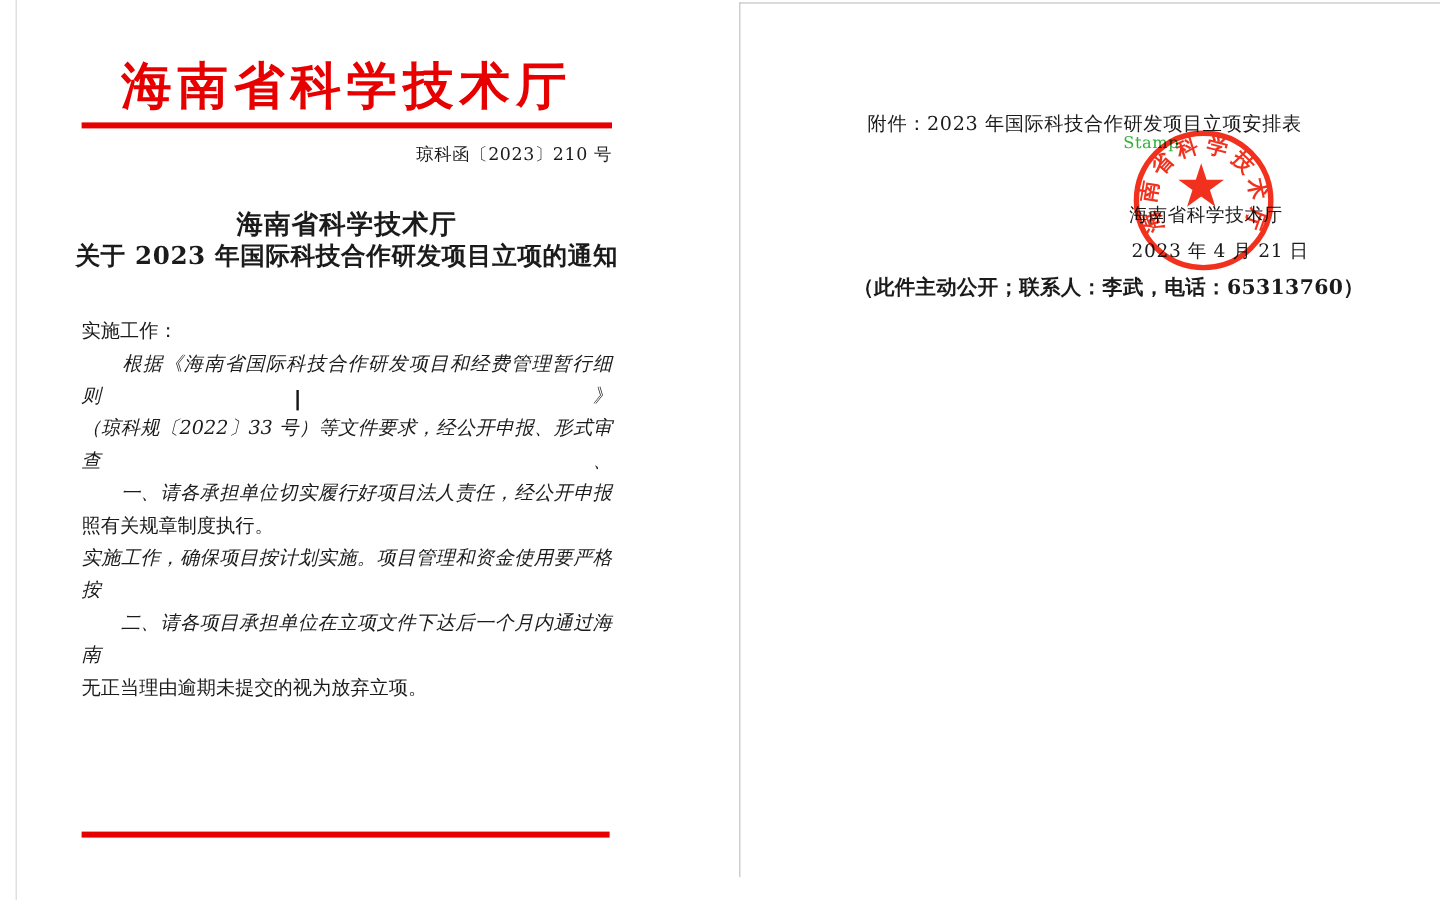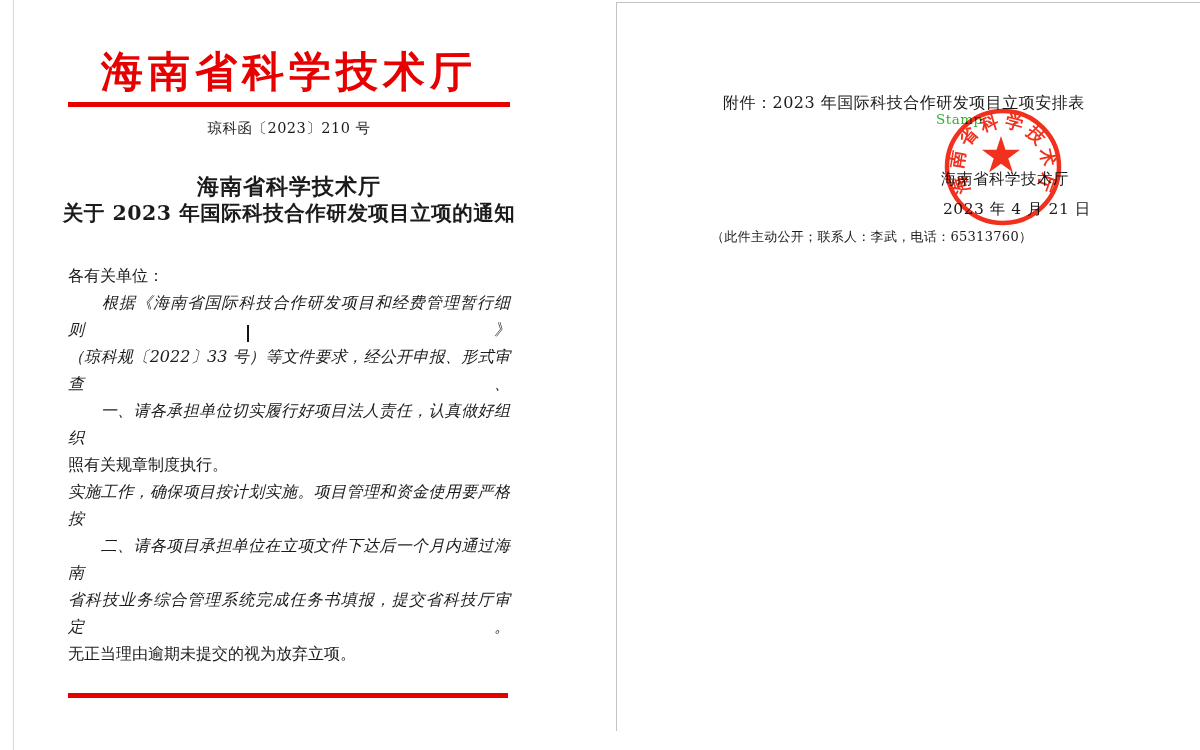--- a/index.html
+++ b/index.html
@@ -20,7 +20,7 @@
   .letterhead { position:absolute; left:55px; top:44px; width:442px; text-align:center;
                 font-size:42px; font-weight:bold; letter-spacing:5px; white-space:nowrap; }
   .rule-top   { position:absolute; left:55px; top:102px; width:442px; height:4.5px; }
-  .doc-no     { position:absolute; left:55px; top:119px; width:442px; text-align:center;
+  .doc-no     { position:absolute; left:55px; top:119px; width:442px; text-align:right;
                 font-size:14.5px; letter-spacing:0.5px; }
   .title1 { position:absolute; left:55px; top:172px; width:442px; text-align:center;
             font-size:22px; font-weight:bold; letter-spacing:1px; }

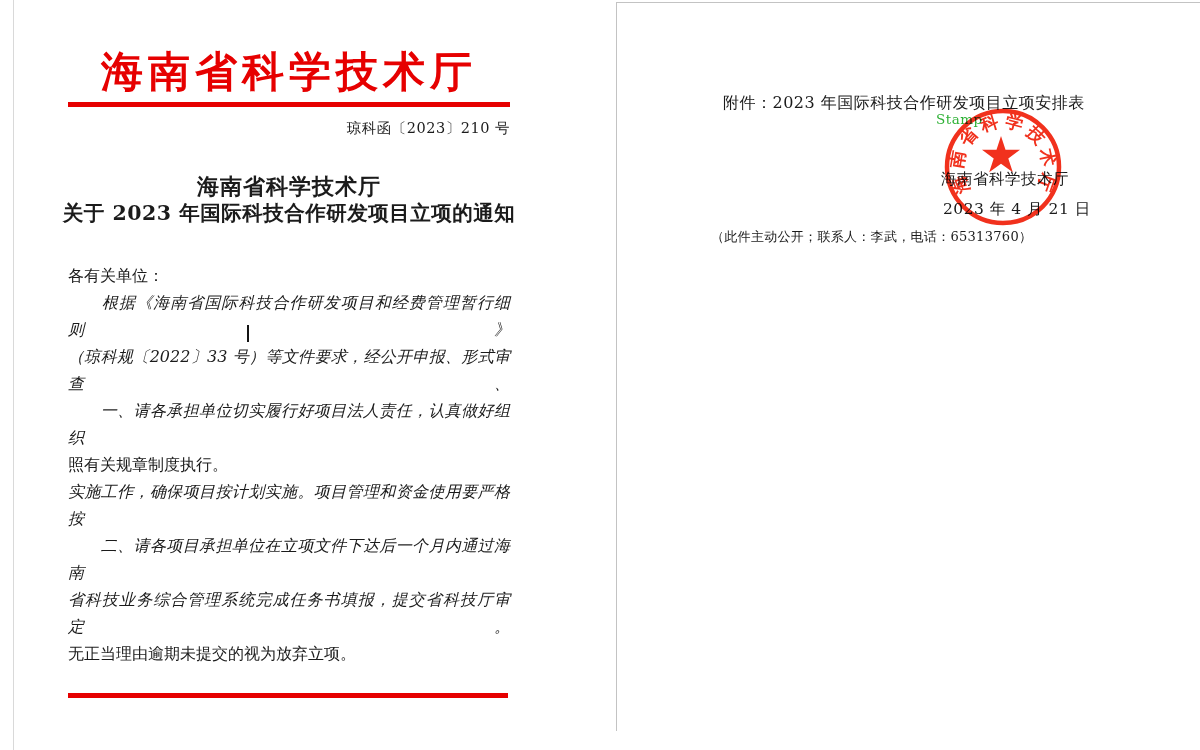--- a/index.html
+++ b/index.html
@@ -38,7 +38,7 @@
   .attachment { position:absolute; left:106px; top:77px; font-size:16px; letter-spacing:0.5px; white-space:nowrap;margin-top:14px; }
   .signature  { position:absolute; left:324px; top:167px; font-size:15.5px; letter-spacing:0.5px; white-space:nowrap; }
   .sig-date   { position:absolute; left:326px; top:197px; font-size:15.5px; letter-spacing:0.5px; white-space:nowrap; }
-  .footer-note{ position:absolute; left:94px; top:226px; font-size:13px; letter-spacing:0.3px; white-space:nowrap; }
+  .footer-note{ position:absolute; left:94px; top:226px; font-size:17px; letter-spacing:0.3px; white-space:nowrap;font-weight:bold; }
   .stamp-label{ position:absolute; left:319px; top:109px; font-size:13.5px; letter-spacing:0.5px; }
   .seal { position:absolute; left:323px; top:102px; width:126px; height:126px;
           mix-blend-mode:multiply; }

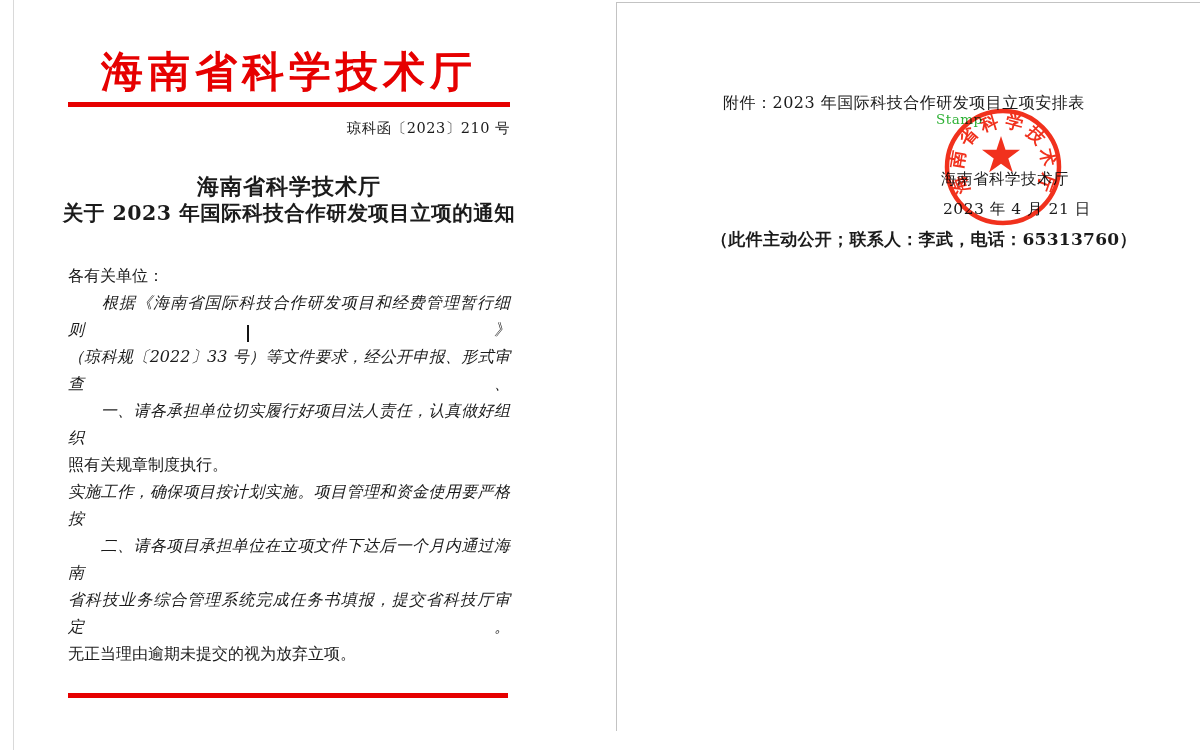--- a/index.html
+++ b/index.html
@@ -63,7 +63,7 @@
     <div class="title2">关于 2023 年国际科技合作研发项目立项的通知</div>
 
     <div class="body-block">
-      <div class="bl">各有关单位：</div>
+      <div class="bl">实施工作：</div>
       <div class="bl j">　　根据《海南省国际科技合作研发项目和经费管理暂行细则》</div>
       <div class="bl j">（琼科规〔2022〕33 号）等文件要求，经公开申报、形式审查、</div>
       <div class="bl j">　　一、请各承担单位切实履行好项目法人责任，认真做好组织</div>

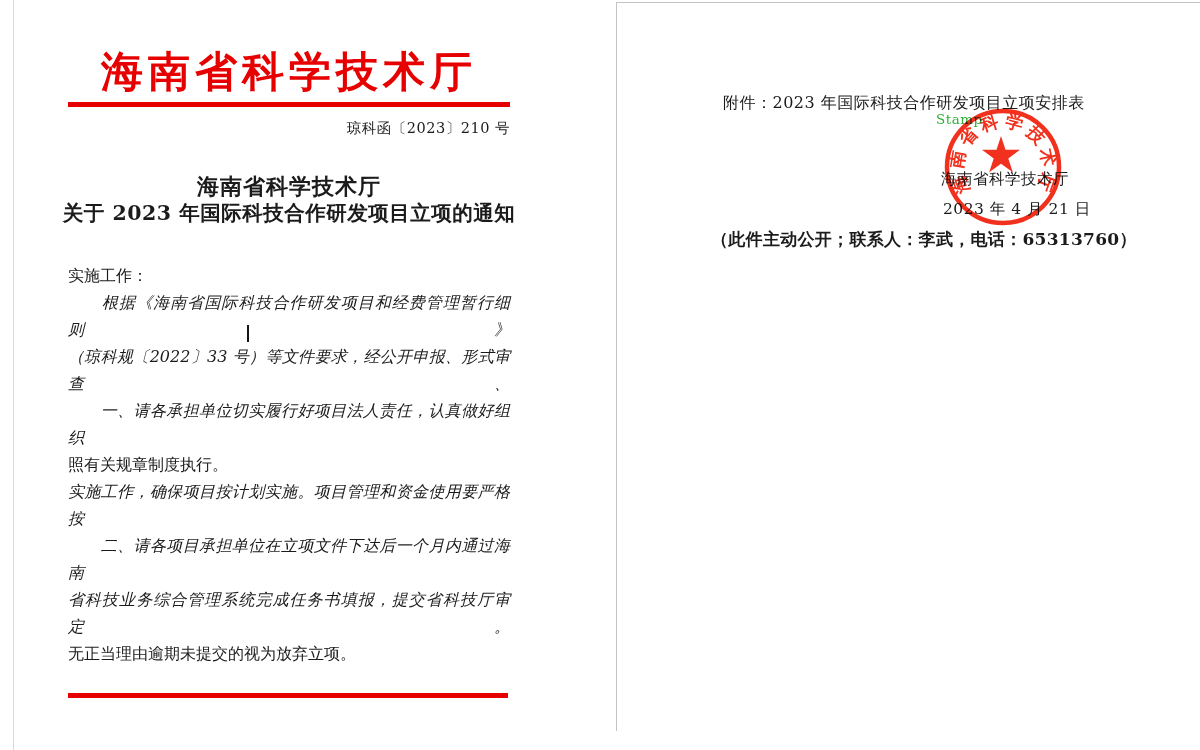--- a/index.html
+++ b/index.html
@@ -66,7 +66,7 @@
       <div class="bl">实施工作：</div>
       <div class="bl j">　　根据《海南省国际科技合作研发项目和经费管理暂行细则》</div>
       <div class="bl j">（琼科规〔2022〕33 号）等文件要求，经公开申报、形式审查、</div>
-      <div class="bl j">　　一、请各承担单位切实履行好项目法人责任，认真做好组织</div>
+      <div class="bl j">　　一、请各承担单位切实履行好项目法人责任，经公开申报</div>
       <div class="bl">照有关规章制度执行。</div>
       <div class="bl j">实施工作，确保项目按计划实施。项目管理和资金使用要严格按</div>
       <div class="bl j">　　二、请各项目承担单位在立项文件下达后一个月内通过海南</div>

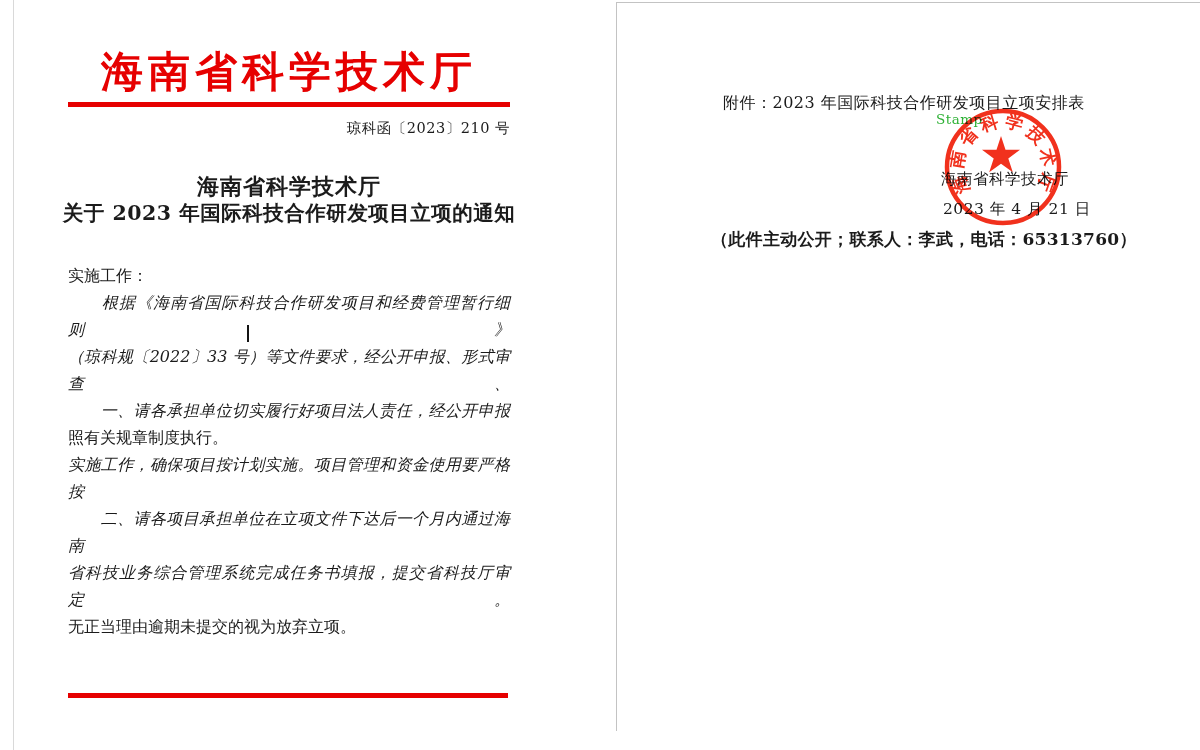--- a/index.html
+++ b/index.html
@@ -70,7 +70,6 @@
       <div class="bl">照有关规章制度执行。</div>
       <div class="bl j">实施工作，确保项目按计划实施。项目管理和资金使用要严格按</div>
       <div class="bl j">　　二、请各项目承担单位在立项文件下达后一个月内通过海南</div>
-      <div class="bl j">省科技业务综合管理系统完成任务书填报，提交省科技厅审定。</div>
       <div class="bl">无正当理由逾期未提交的视为放弃立项。</div>
 
     </div>

